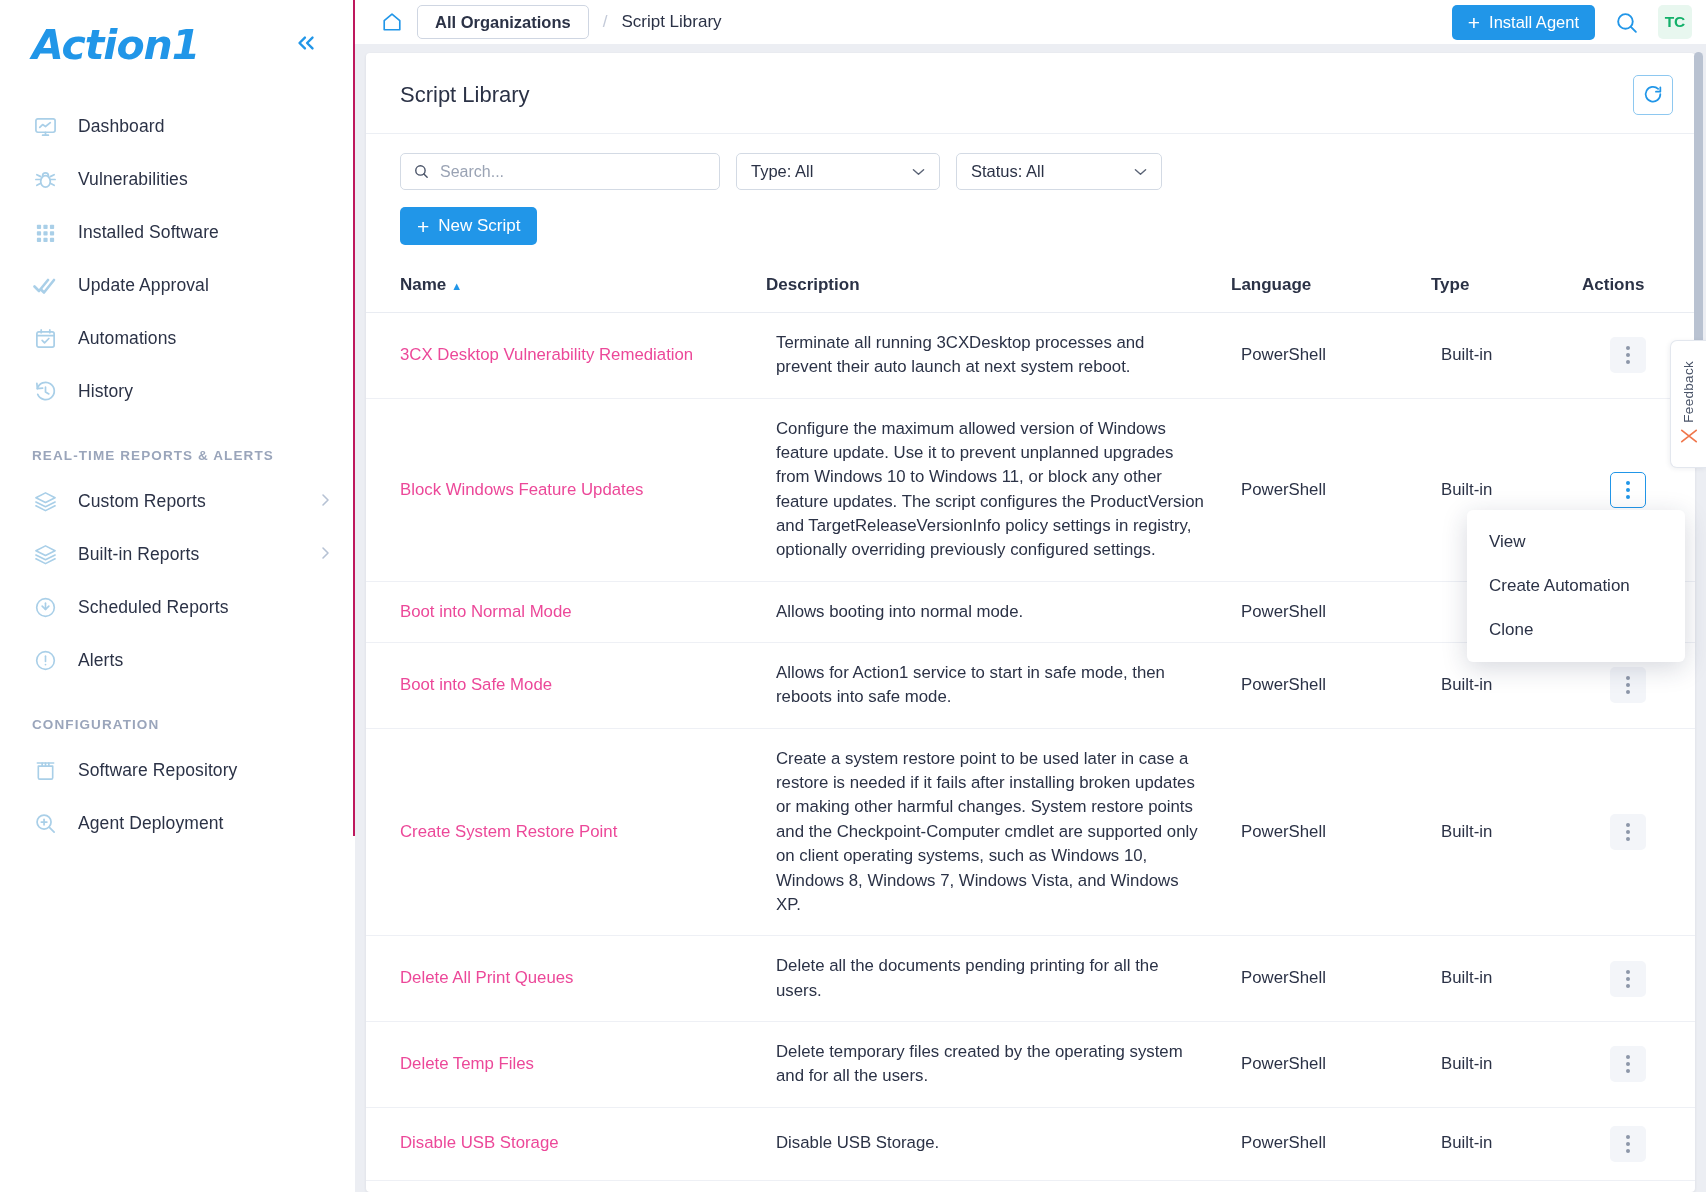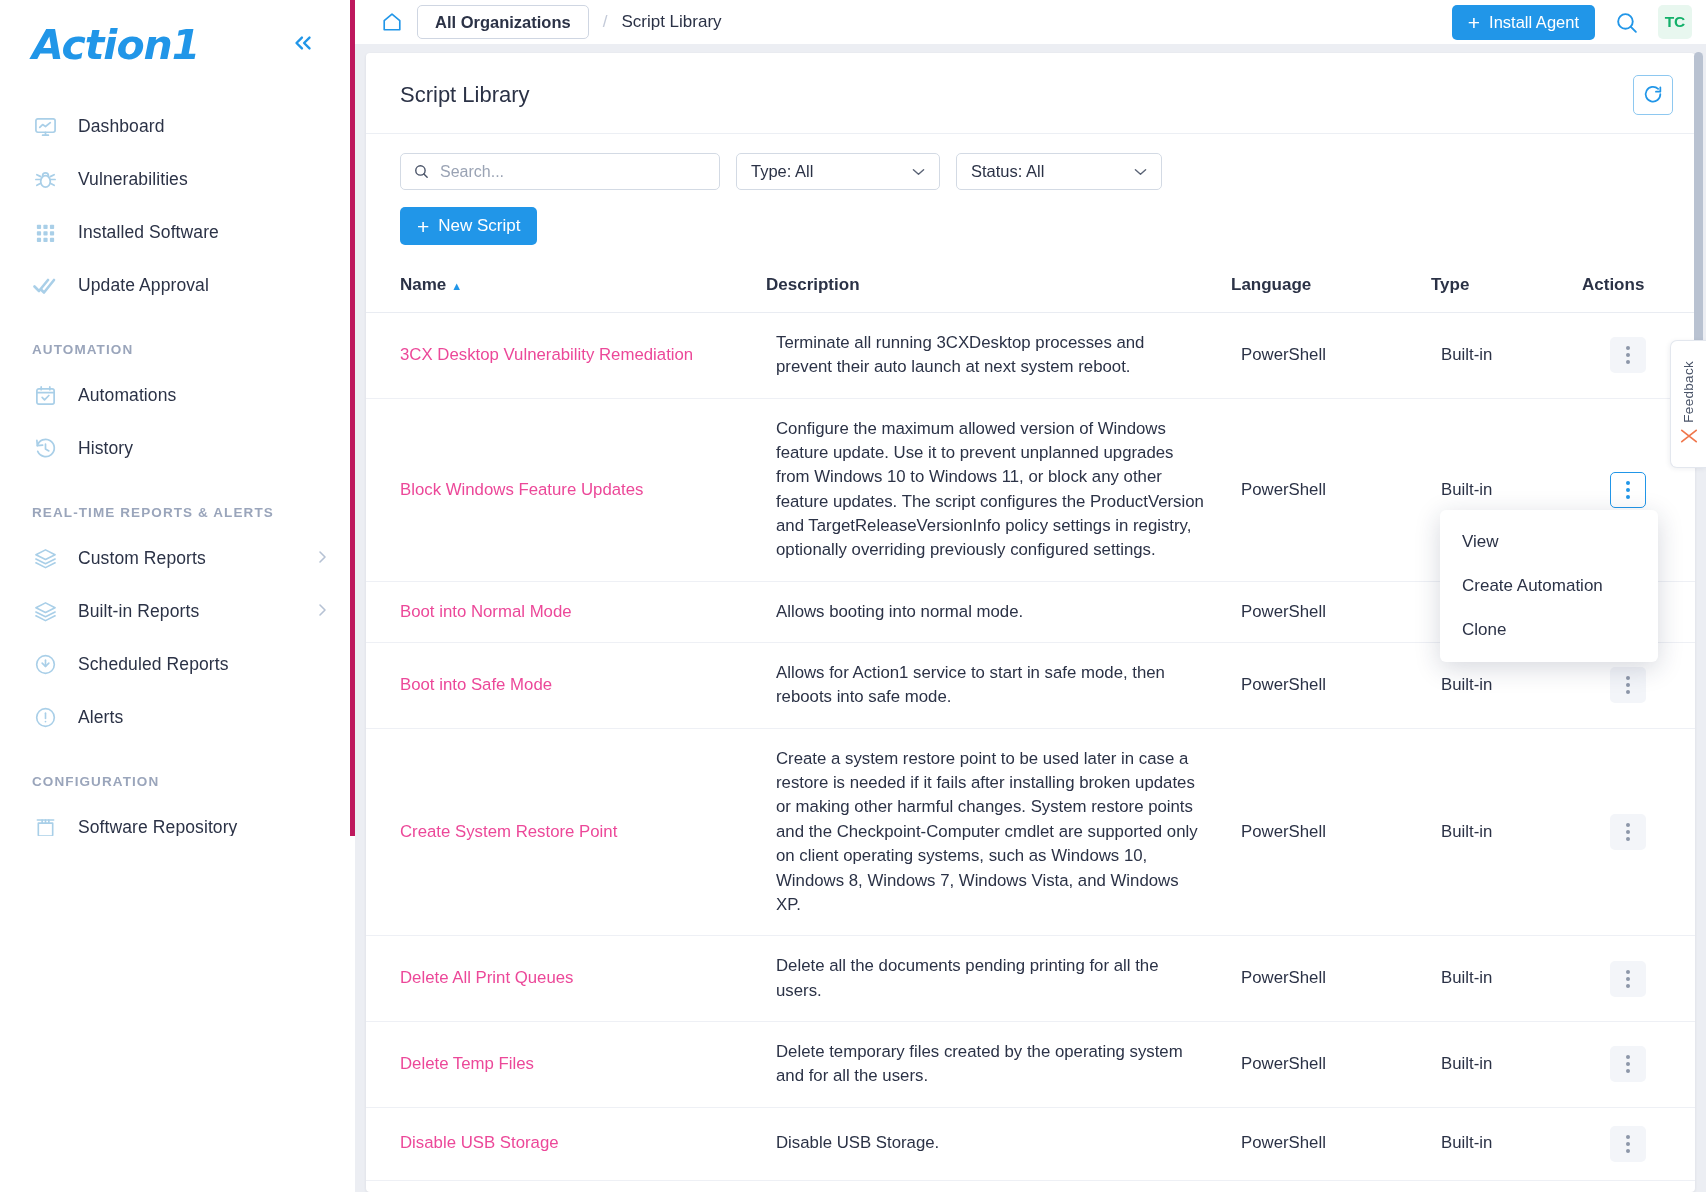--- a/index.html
+++ b/index.html
@@ -16,7 +16,7 @@
   .sidebar {
     width: 355px; min-width: 355px; height: 836px;
     background: #ffffff;
-    border-right: 5px solid #be185d;
+    border-right: 2px solid #be185d;
     position: relative;
     overflow: hidden;
   }

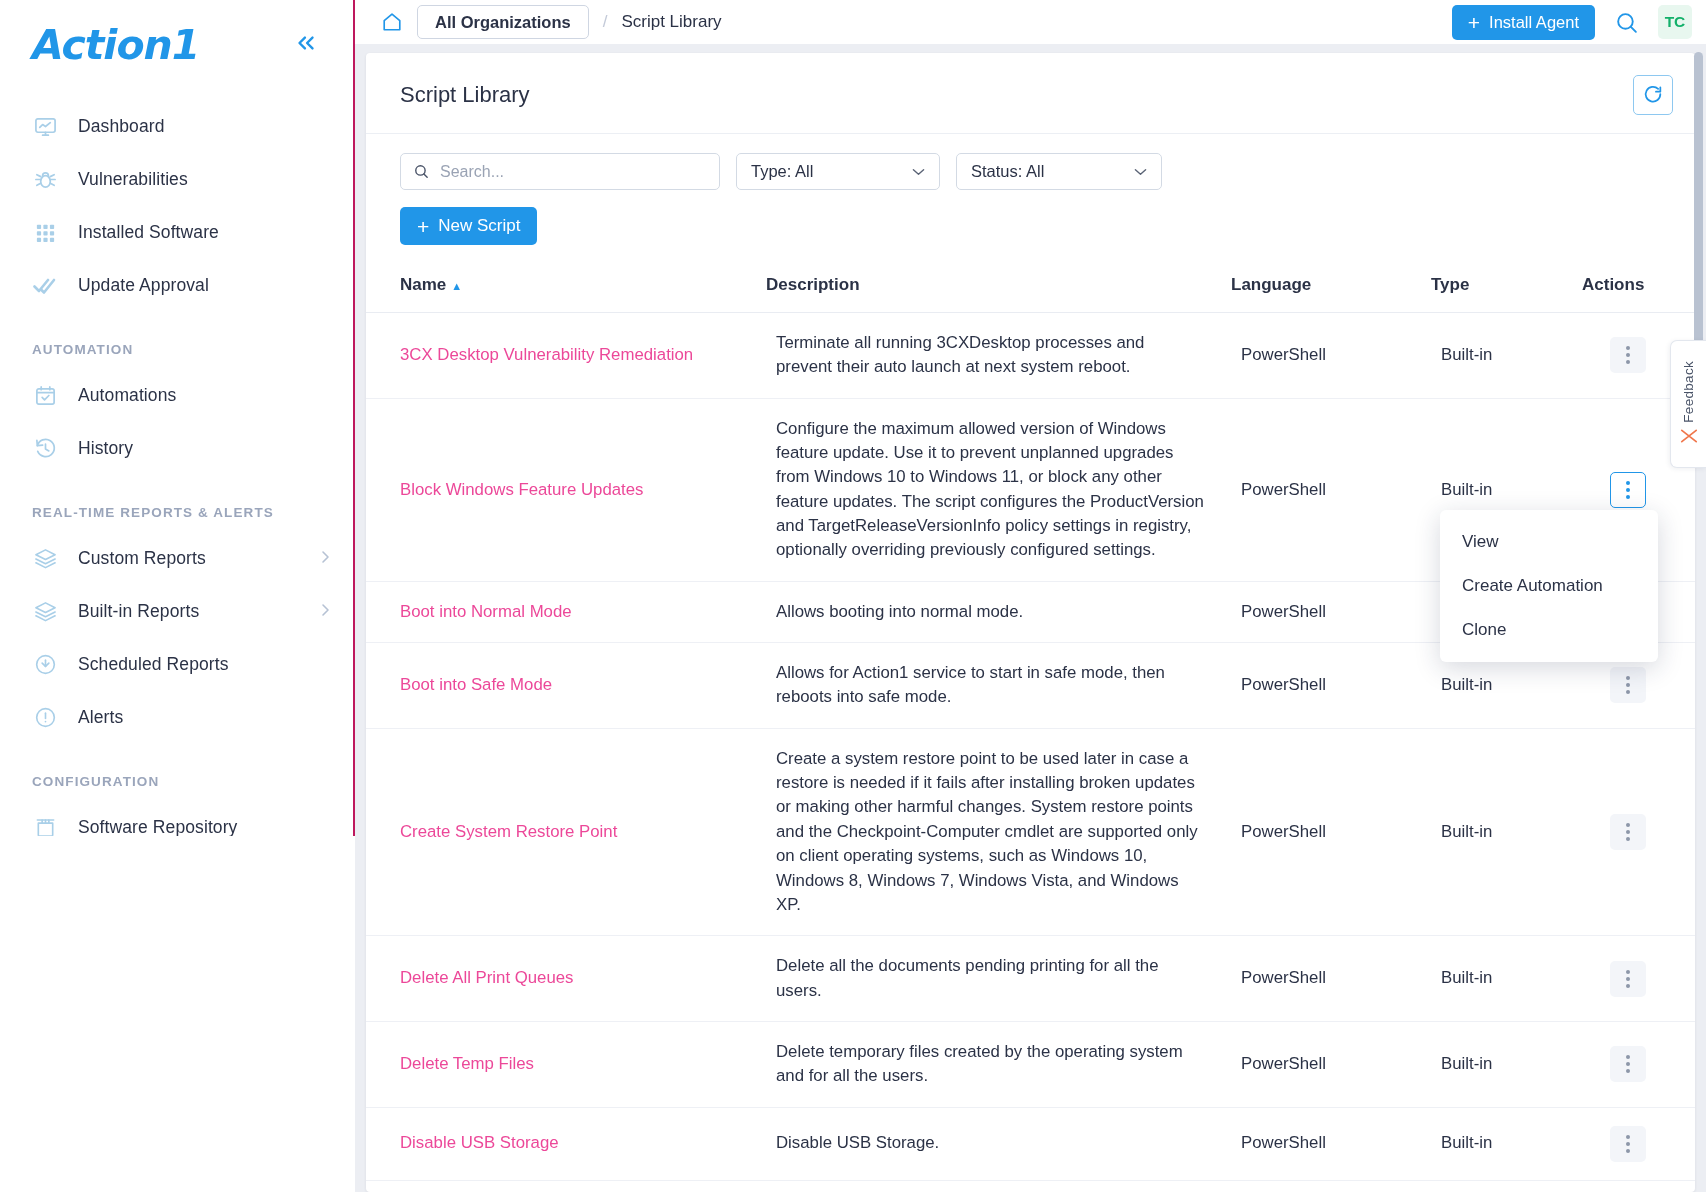--- a/index.html
+++ b/index.html
@@ -282,7 +282,6 @@
         <span class="lbl">Update Approval</span>
       </div>
 
-      <div class="nav-section">AUTOMATION</div>
 
       <div class="nav-item">
         <span class="ico">

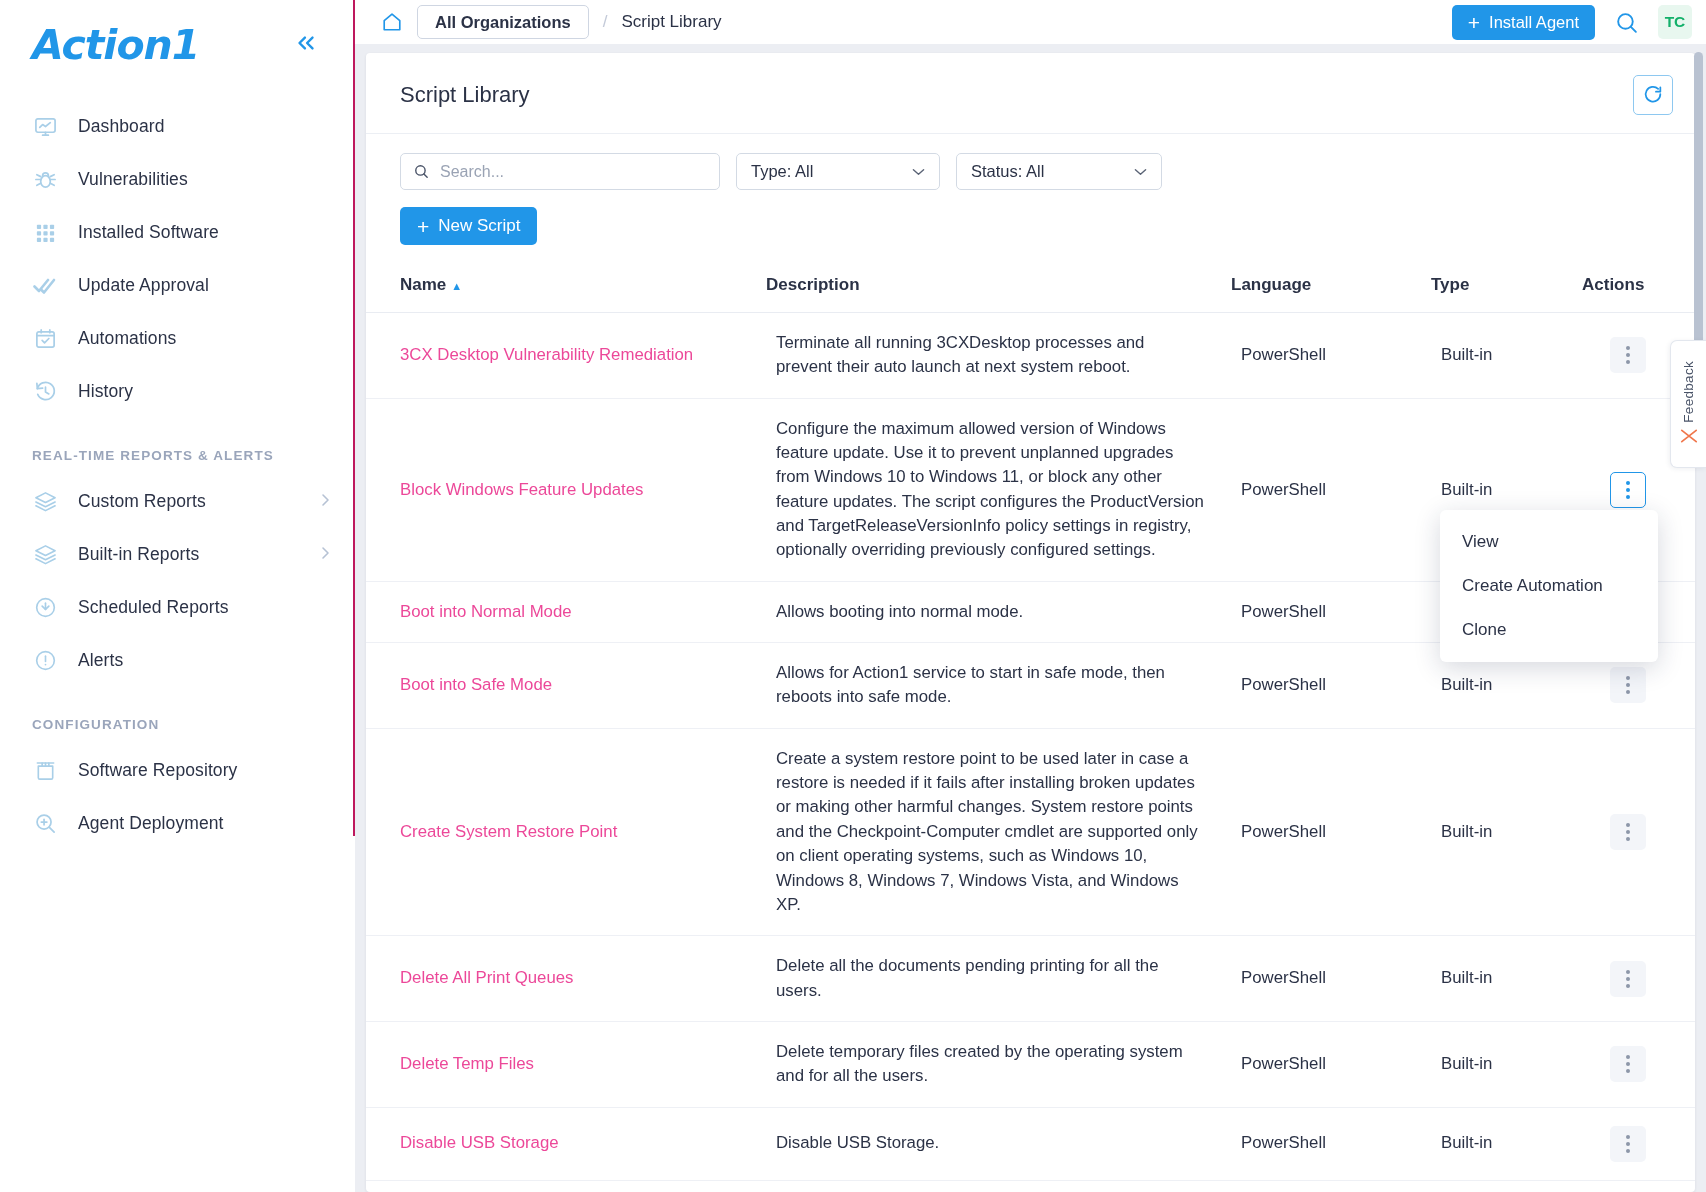--- a/index.html
+++ b/index.html
@@ -637,7 +637,7 @@
 
       </div>
 
-      <div class="ctx-menu" style="top: 465.719px; left: 1085px;">
+      <div class="ctx-menu" style="top: 465.719px; left: 1112px;">
         <div class="ctx-item">View</div>
         <div class="ctx-item">Create Automation</div>
         <div class="ctx-item">Clone</div>

